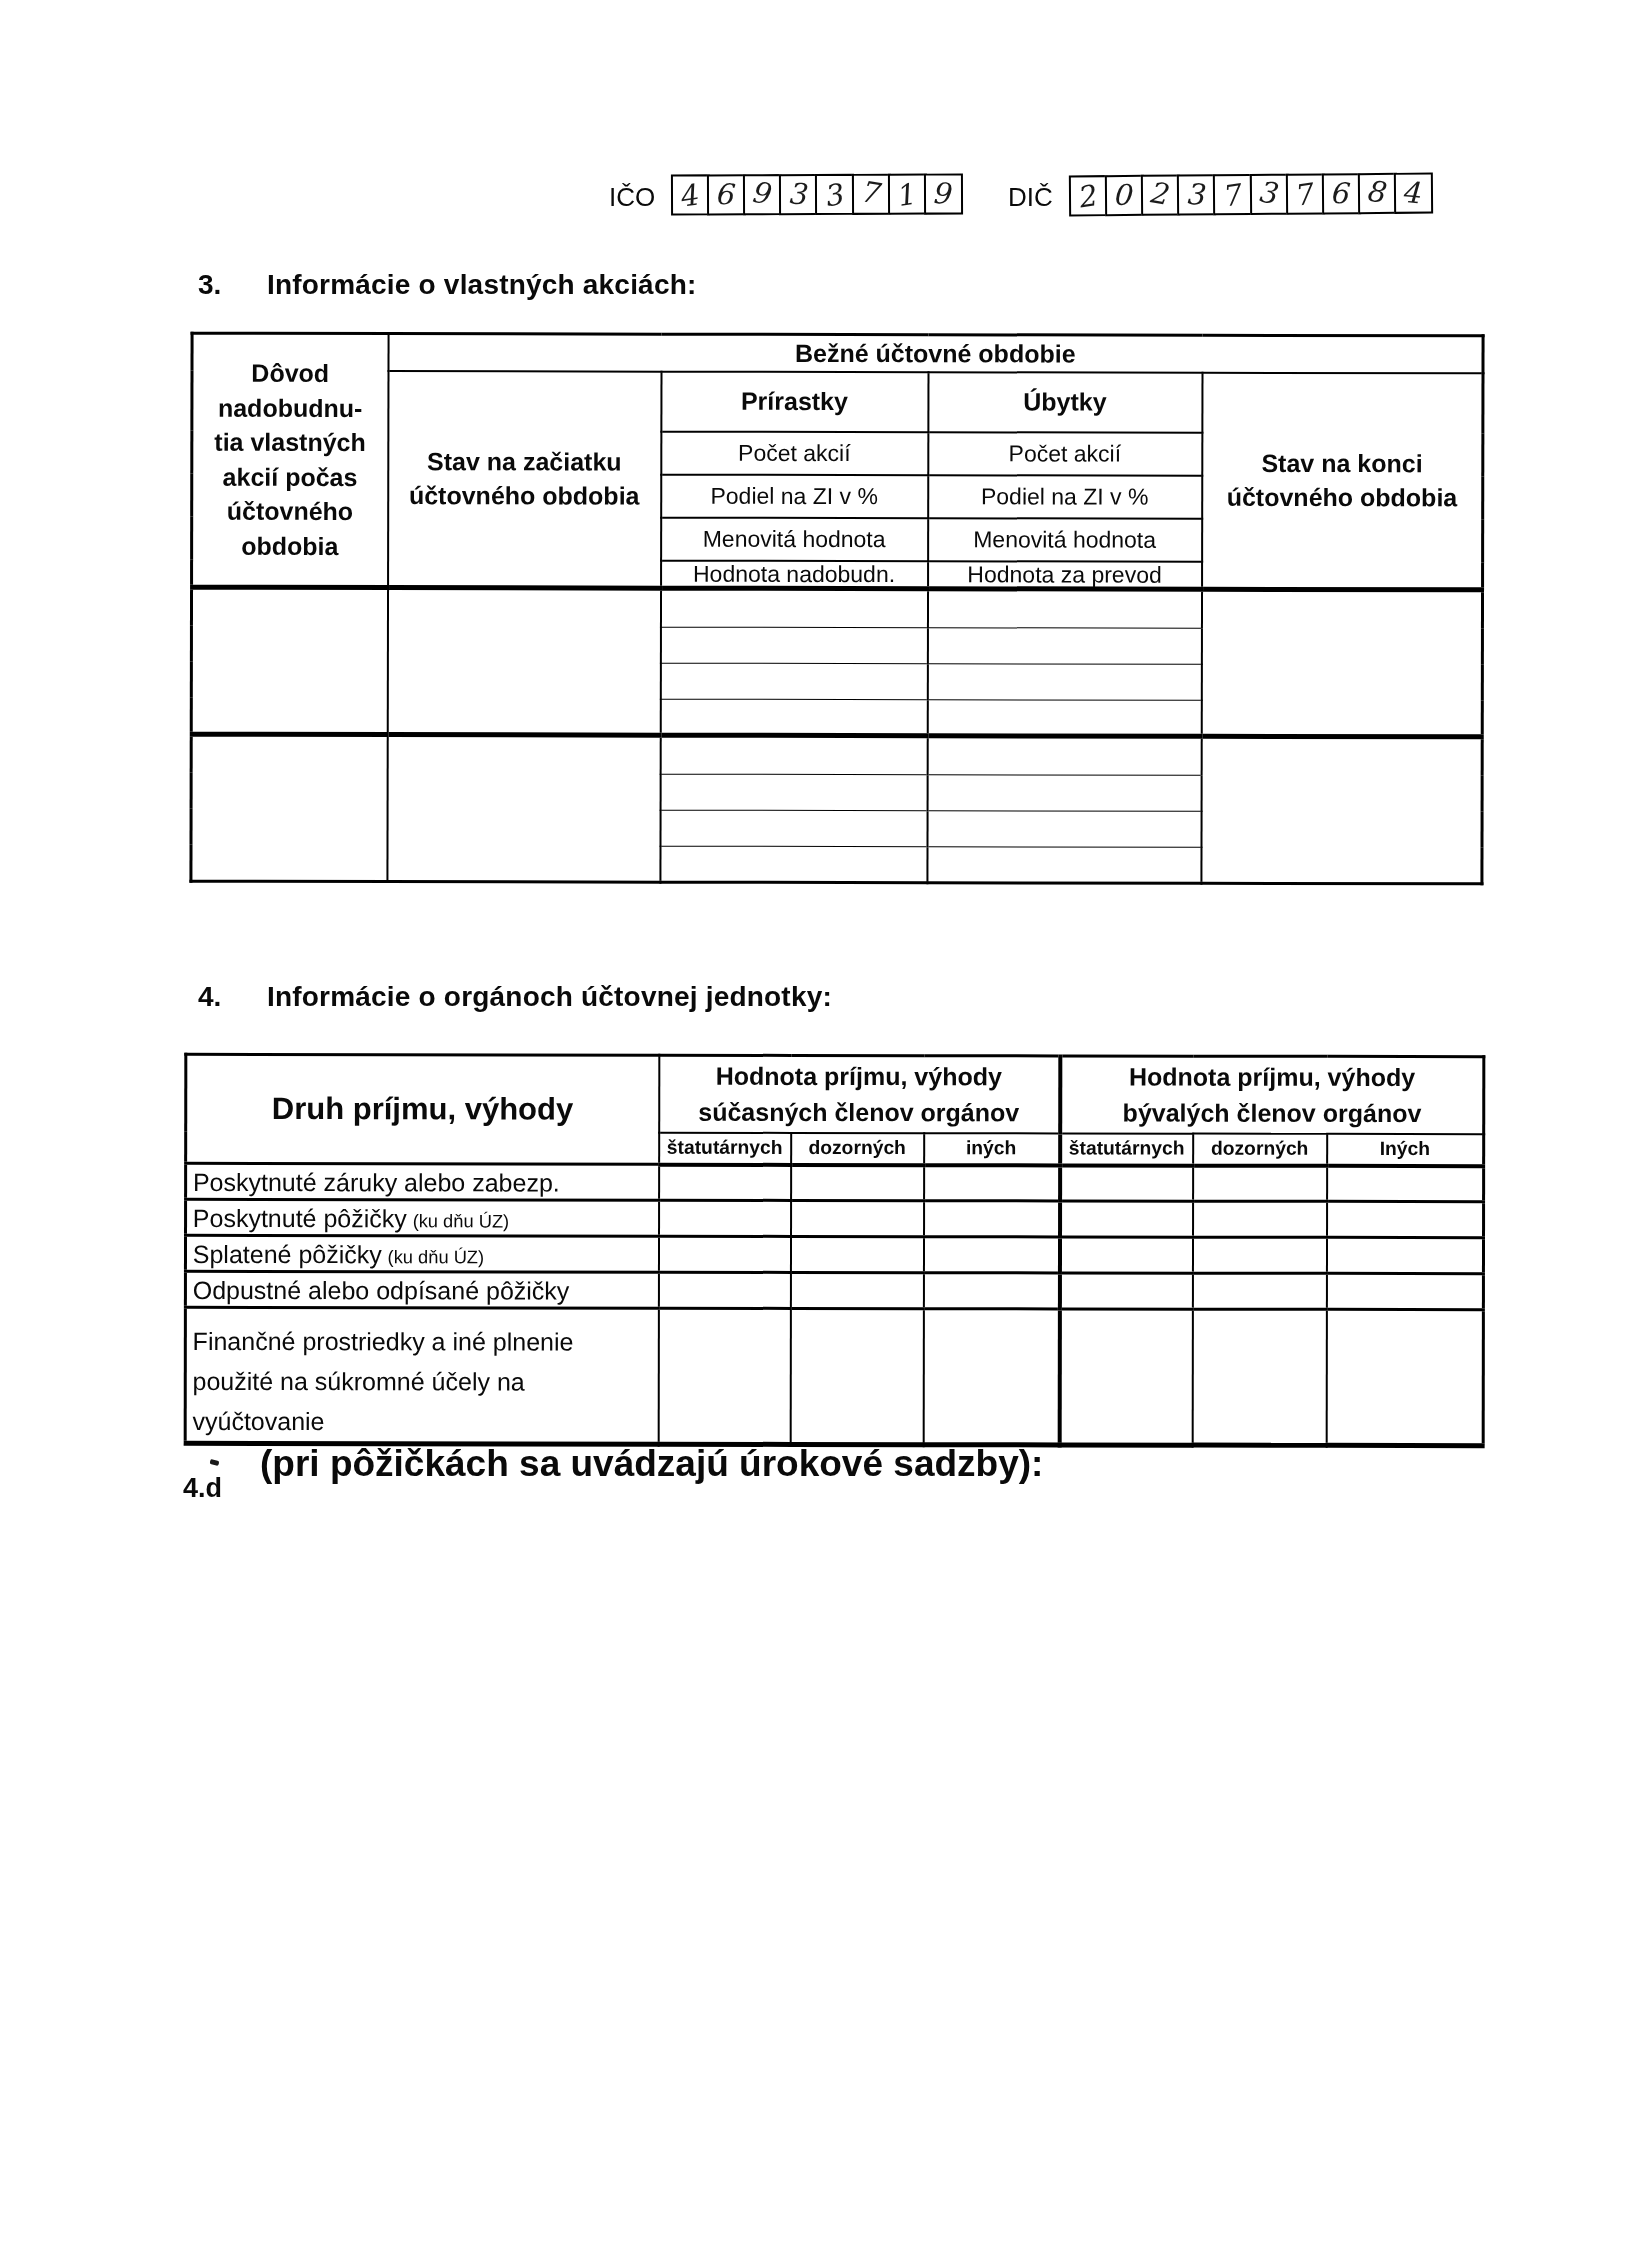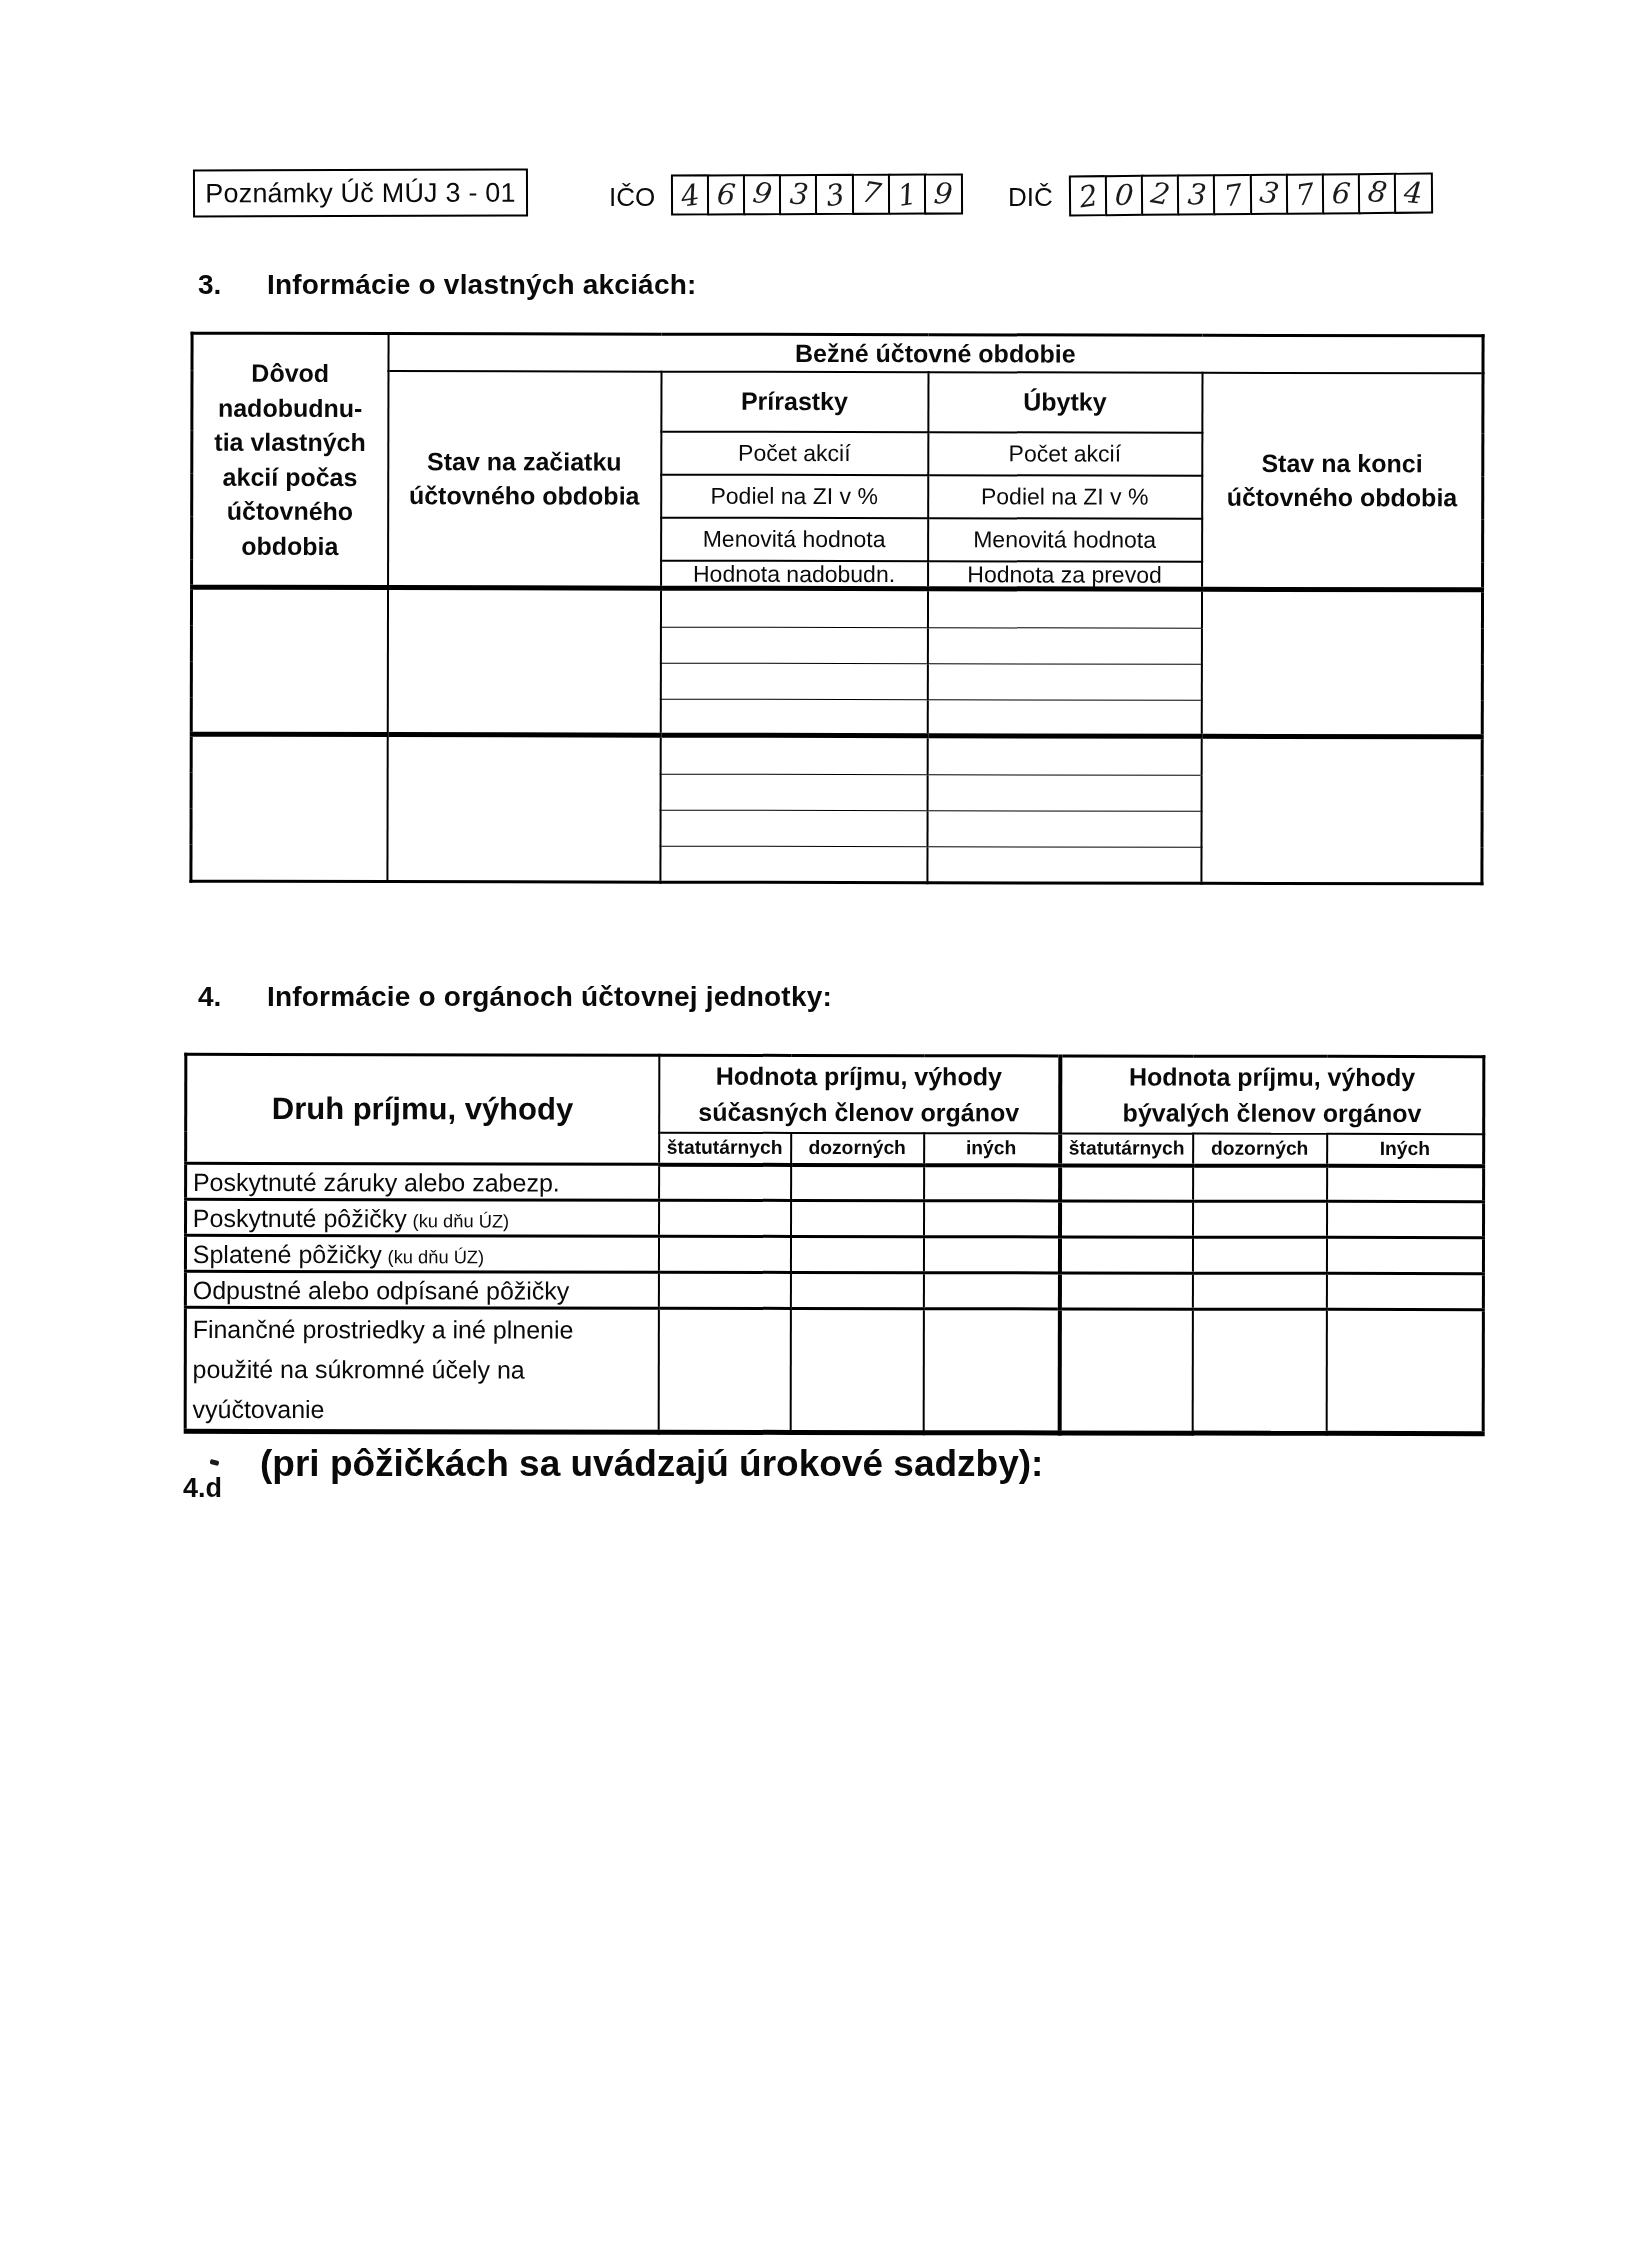--- a/index.html
+++ b/index.html
@@ -96,9 +96,6 @@
 
 <div class="page">
 
-  <div class="form-code-box">
-    <span>Poznámky Úč MÚJ 3 - 01</span>
-  </div>
   <span class="field-label ico">IČO</span>
   <div class="digit-row ico">
     <div class="digit-cell">

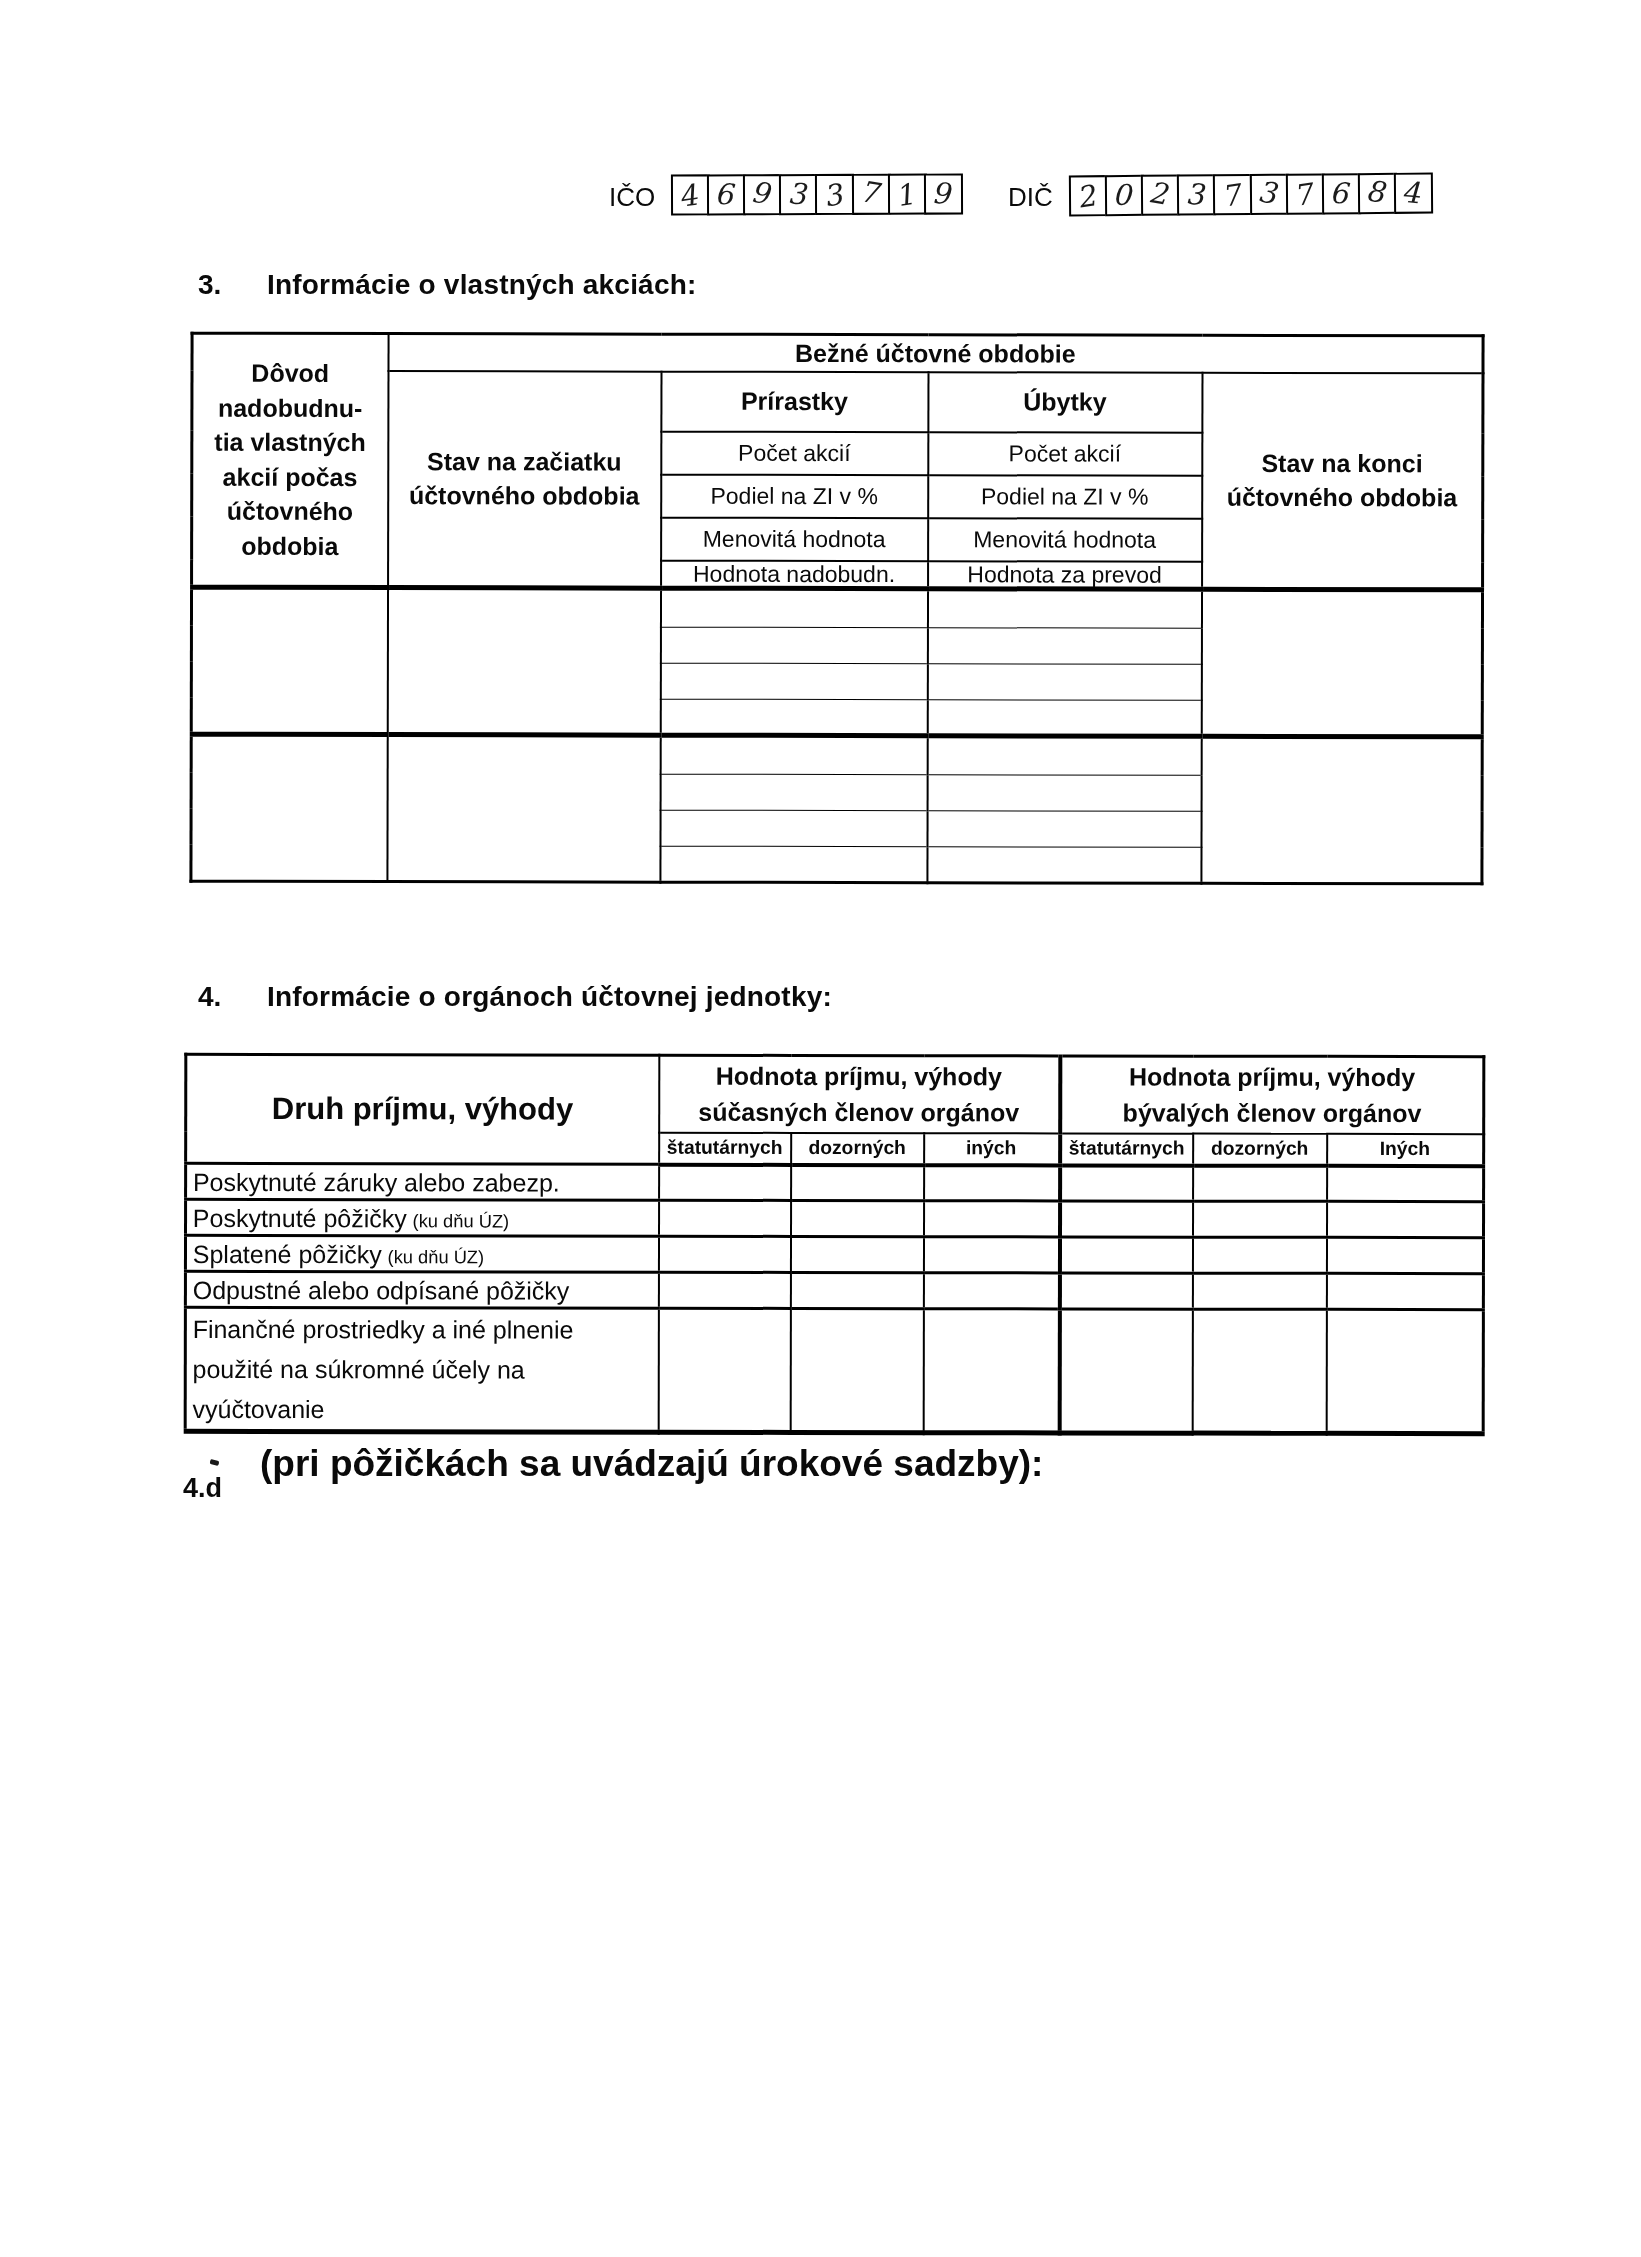--- a/index.html
+++ b/index.html
@@ -77,7 +77,7 @@
   .t4 tr.dr td, .t4 tr.dr-tall td{border-top:3.9px solid #000;}
   .t4 .rl{font-size:25px;text-align:left;vertical-align:middle;padding:0 3.9px 0 5.8px;line-height:1.2;}
   .t4 .rl .note{font-size:18.3px;margin-left:5.8px;}
-  .t4 tr.dr-tall .rl{vertical-align:top;line-height:1.6;padding-top:0;}
+  .t4 tr.dr-tall .rl{vertical-align:top;line-height:1.6;padding-top:12px;}
   
   .s4d-num{position:absolute;left:183px;top:1473px;font-size:27px;font-weight:bold;}
   .s4d-l1{

